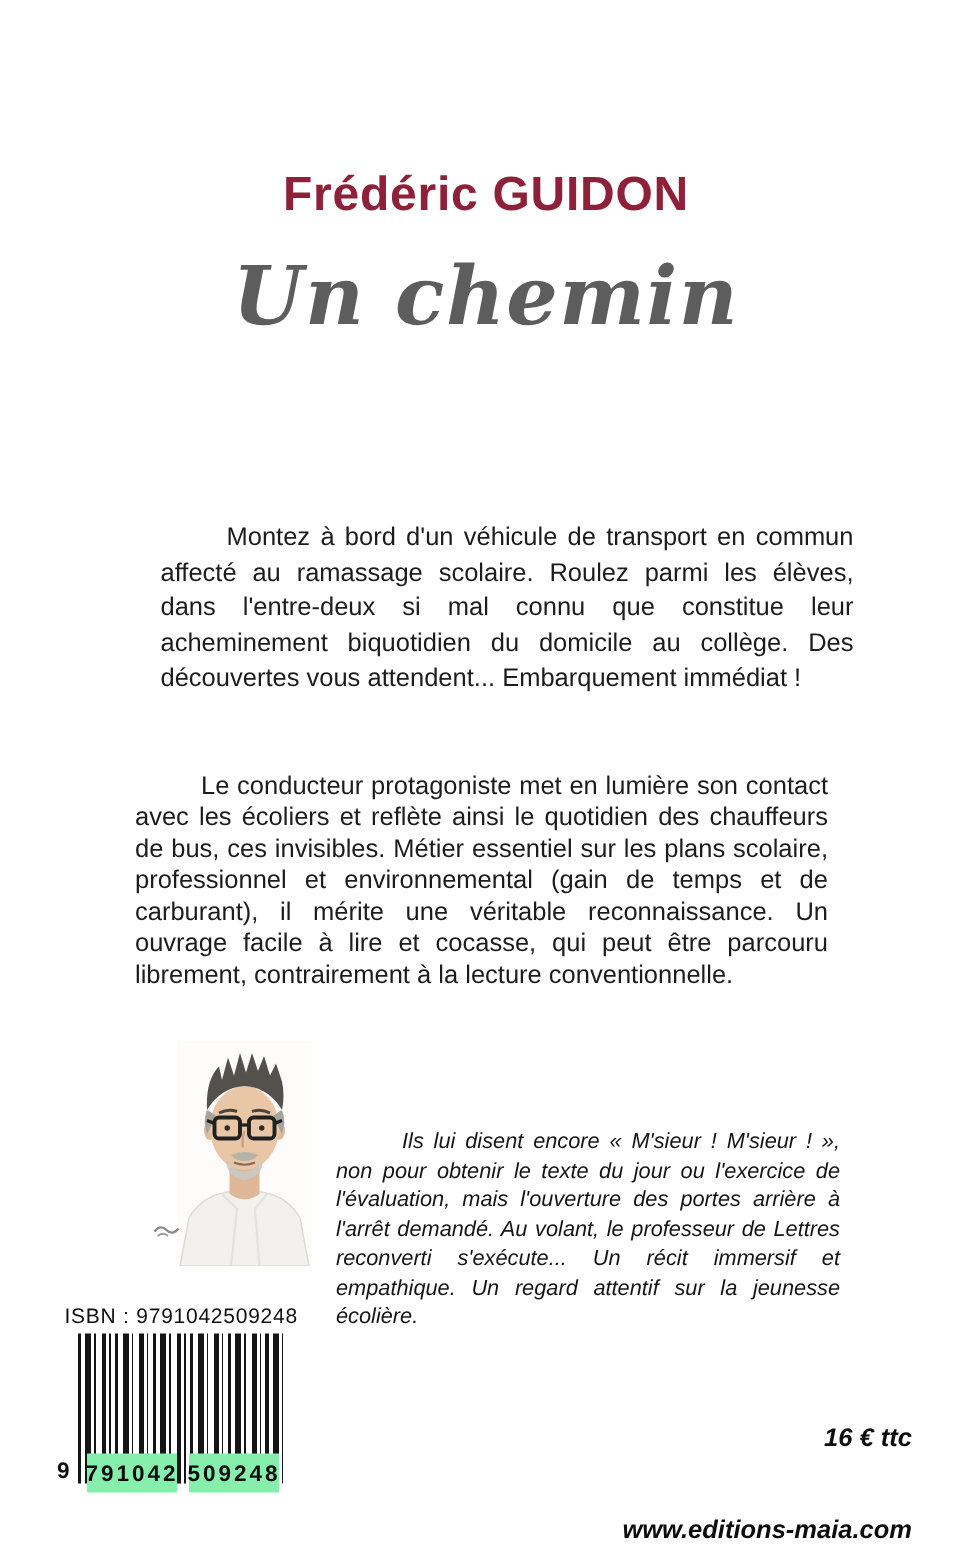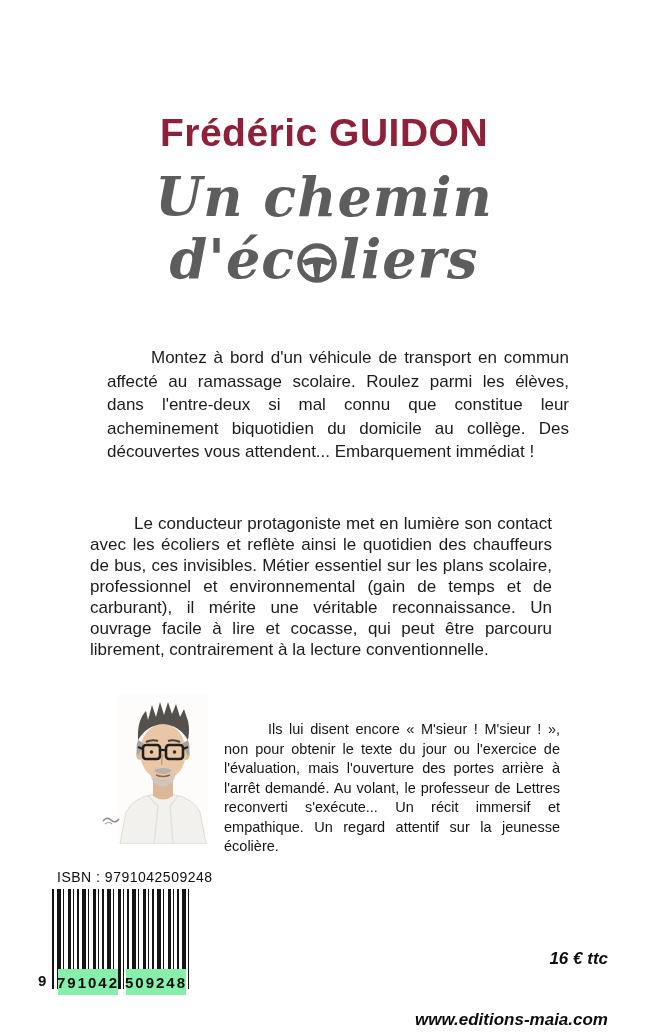--- a/index.html
+++ b/index.html
@@ -10,7 +10,7 @@
   
   .author{
     position:absolute;top:111px;left:0;width:100%;text-align:center;
-    font-size:39px;font-weight:bold;color:#8e2139;letter-spacing:.5px;
+    font-size:32px;font-weight:bold;color:#8e2139;letter-spacing:.5px;
   }
   .title{
     position:absolute;top:166px;left:0;width:100%;text-align:center;

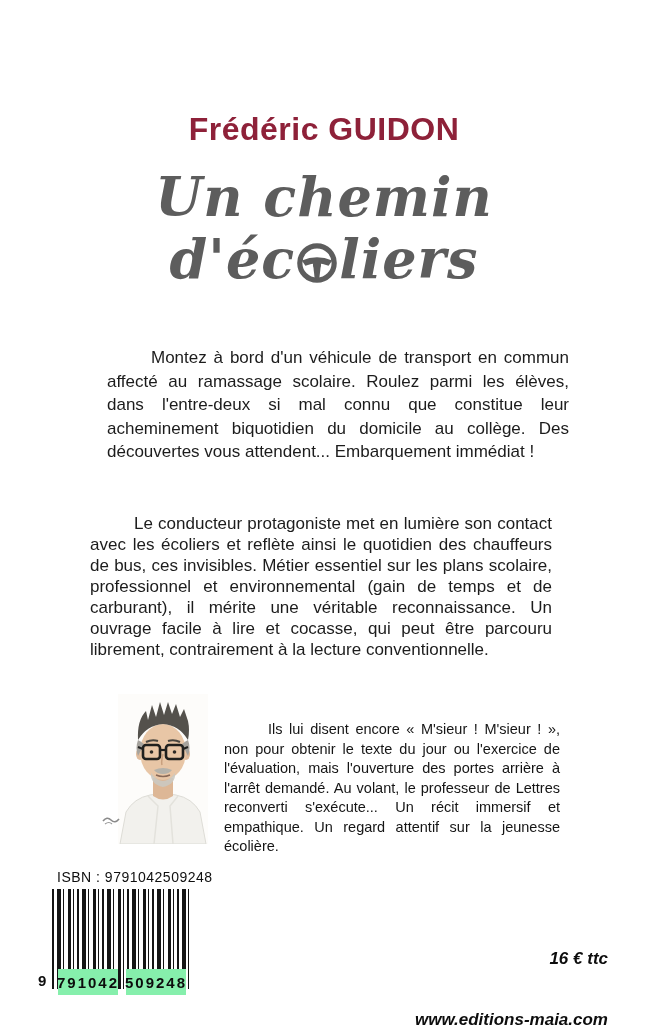--- a/index.html
+++ b/index.html
@@ -68,12 +68,6 @@
 
   <div class="title">
     <div>Un chemin</div>
-    <div><span>d'éc</span><svg class="wheel" viewBox="0 0 100 100" aria-hidden="true">
-        <circle cx="50" cy="50" r="43" fill="none" stroke="#5d5d5d" stroke-width="13"></circle>
-        <path d="M12,44 Q50,27 88,44 L79,57 Q50,44 21,57 Z" fill="#5d5d5d"></path>
-        <path d="M40,52 h20 l-4,35 q-6,4 -12,0 Z" fill="#5d5d5d"></path>
-        <circle cx="50" cy="54" r="10" fill="#5d5d5d"></circle>
-      </svg><span>liers</span></div>
   </div>
 
   <p class="para para1">Montez à bord d'un véhicule de transport en commun affecté au ramassage scolaire. Roulez parmi les élèves, dans l'entre-deux si mal connu que constitue leur acheminement biquotidien du domicile au collège. Des découvertes vous attendent... Embarquement immédiat !</p>

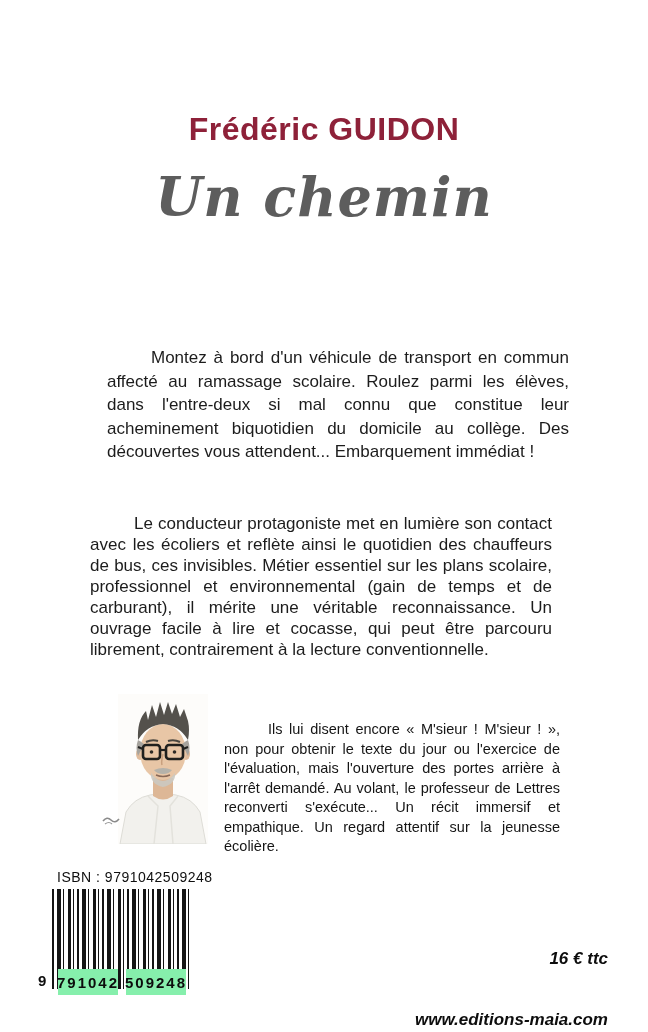--- a/index.html
+++ b/index.html
@@ -31,8 +31,8 @@
   .photo{position:absolute;left:118px;top:694px;width:90px;height:150px;}
   .scan-mark{position:absolute;left:102px;top:812px;width:18px;height:14px;}
   .quote{
-    position:absolute;left:224px;top:720px;width:336px;margin:0;
-    font-size:14.5px;line-height:19.5px;
+    position:absolute;left:224px;top:752px;width:336px;margin:0;
+    font-size:14.5px;font-style:italic;line-height:19.5px;
     text-align:justify;text-indent:44px;color:#151515;
   }
   

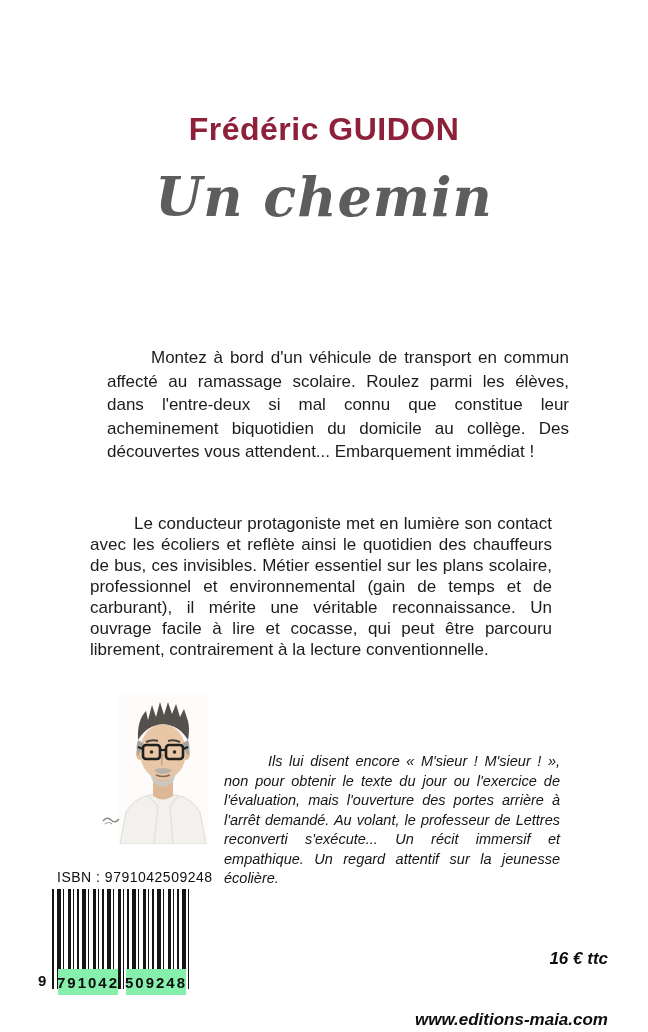--- a/index.html
+++ b/index.html
@@ -36,7 +36,7 @@
     text-align:justify;text-indent:44px;color:#151515;
   }
   
-  .isbn-label{position:absolute;left:57px;top:869px;font-size:14px;letter-spacing:.5px;color:#0f0f0f;}
+  .isbn-label{position:absolute;left:43px;top:869px;font-size:14px;letter-spacing:.5px;color:#0f0f0f;}
   .barcode{position:absolute;left:52px;top:889px;width:140px;height:106px;}
   .barcode .bars{
     position:absolute;left:0;top:0;width:140px;height:100px;

